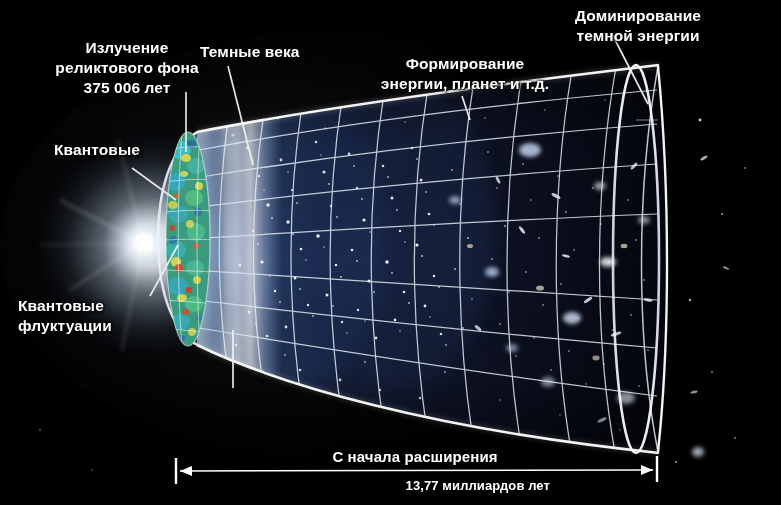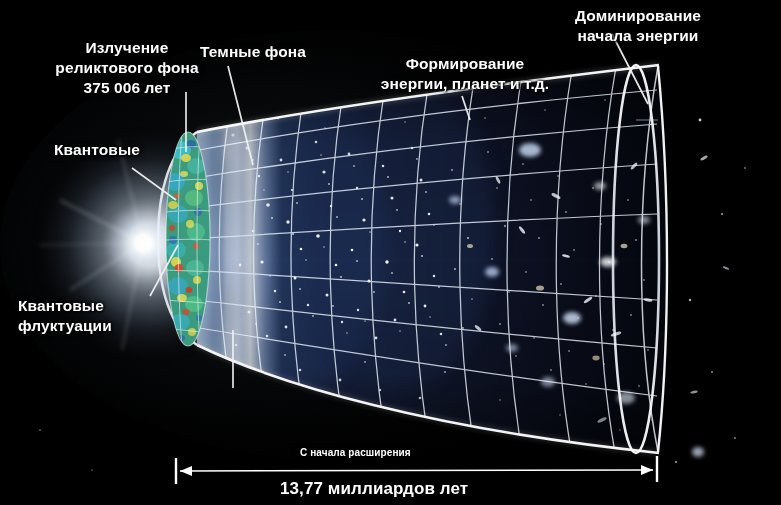--- a/index.html
+++ b/index.html
@@ -503,7 +503,7 @@
   <div class="label lbl-form">Формирование
 энергии, планет и т.д.</div>
   <div class="label lbl-domin">Доминирование
-начала энергии</div>
+темной энергии</div>
   <div class="label lbl-since">С начала расширения</div>
   <div class="label lbl-age">13,77 миллиардов лет</div>
 

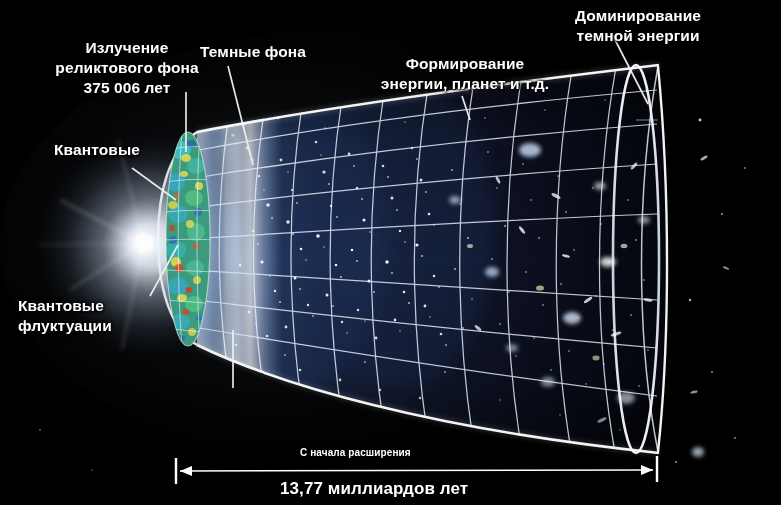--- a/index.html
+++ b/index.html
@@ -499,7 +499,7 @@
   <div class="label lbl-infl">Квантовые</div>
   <div class="label lbl-quant">Квантовые
 флуктуации</div>
-  <div class="label lbl-dark">Темные фона</div>
+  <div class="label lbl-dark">Темные века</div>
   <div class="label lbl-form">Формирование
 энергии, планет и т.д.</div>
   <div class="label lbl-domin">Доминирование

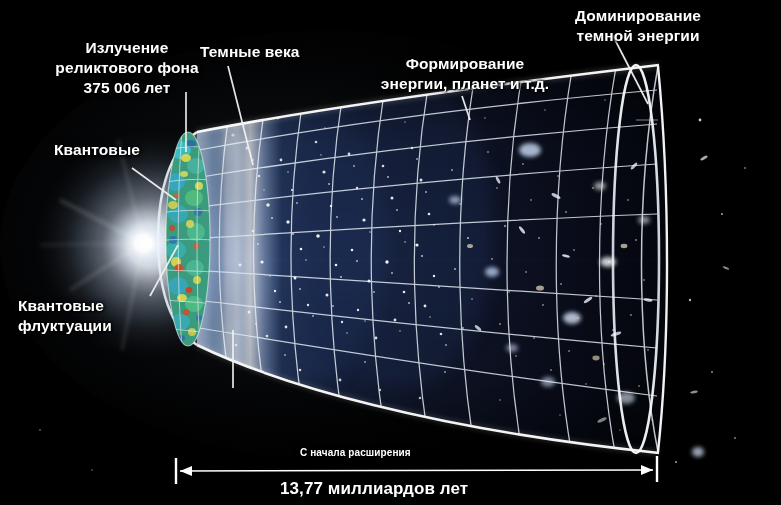--- a/index.html
+++ b/index.html
@@ -41,7 +41,7 @@
   .lbl-form     { left: 355px; top: 54px;  width: 220px; text-align: center; }
   .lbl-domin    { left: 532px; top: 6px;   width: 212px; text-align: center; }
   .lbl-stars    { left: 165px; top: 394px; width: 260px; text-align: center; }
-  .lbl-since    { left: 300px; top: 447px; width: 230px; text-align: left; font-size: 10px; }
+  .lbl-since    { left: 300px; top: 447px; width: 230px; text-align: center; font-size: 15px; }
   .lbl-age      { left: 280px; top: 478px; width: 270px; text-align: left; font-size: 17px; }
 </style>
 </head>

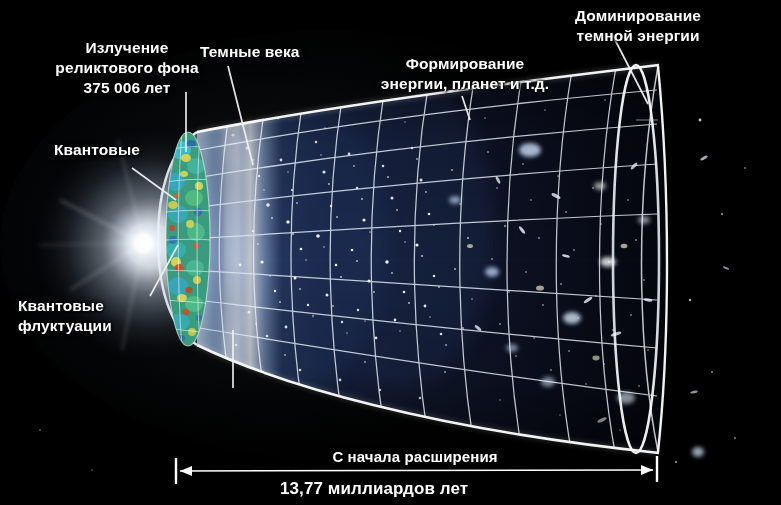--- a/index.html
+++ b/index.html
@@ -42,7 +42,7 @@
   .lbl-domin    { left: 532px; top: 6px;   width: 212px; text-align: center; }
   .lbl-stars    { left: 165px; top: 394px; width: 260px; text-align: center; }
   .lbl-since    { left: 300px; top: 447px; width: 230px; text-align: center; font-size: 15px; }
-  .lbl-age      { left: 280px; top: 478px; width: 270px; text-align: left; font-size: 17px; }
+  .lbl-age      { left: 280px; top: 478px; width: 270px; text-align: right; font-size: 13px; }
 </style>
 </head>
 <body>

